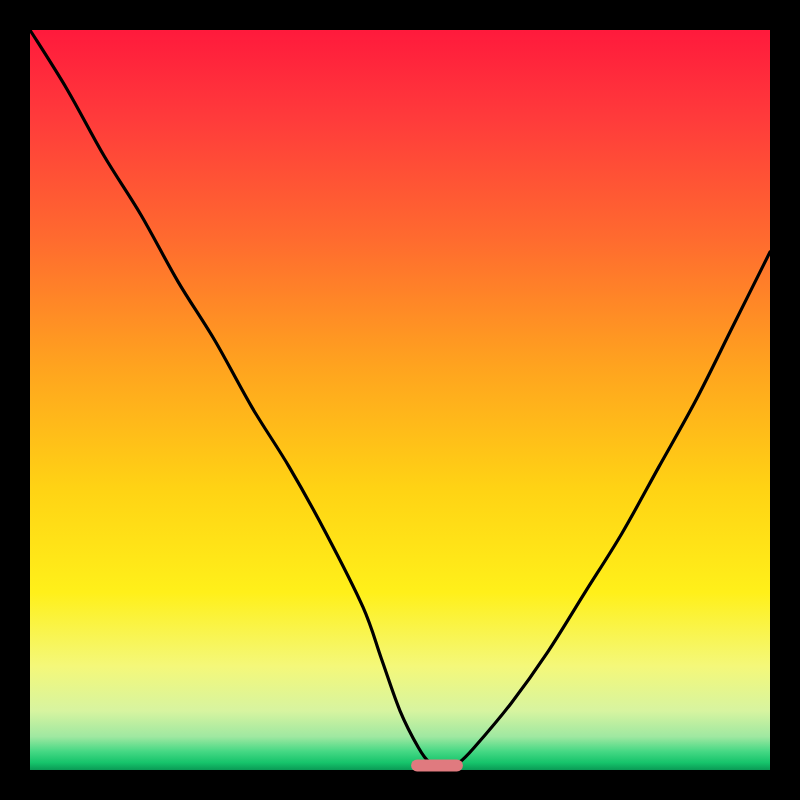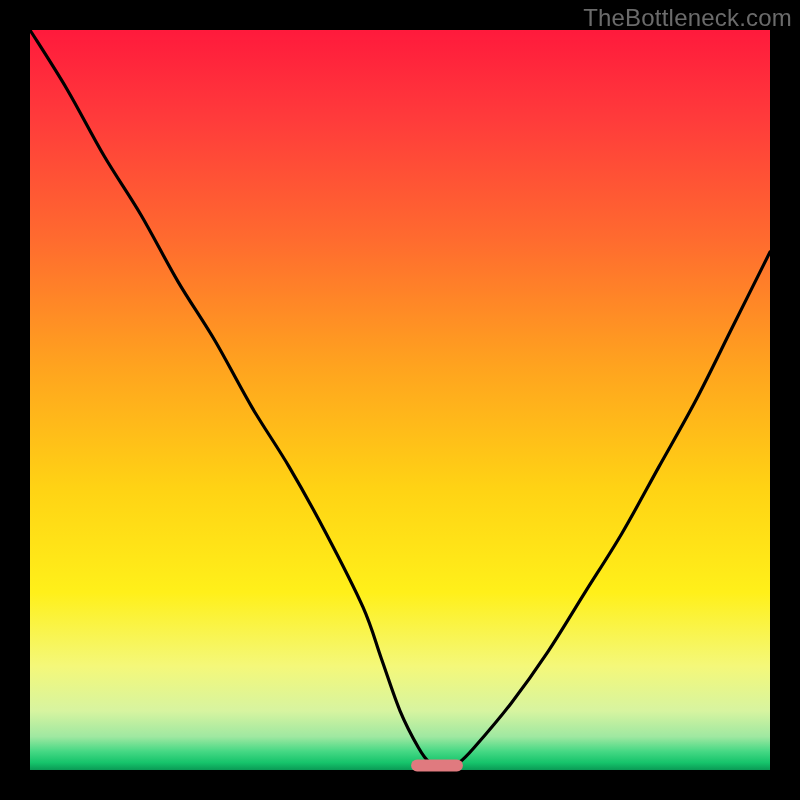--- a/index.html
+++ b/index.html
@@ -36,7 +36,6 @@
 <body>
 
 <div class="frame">
-  <div class="watermark">TheBottleneck.com</div>
 
   <svg id="chart-svg" width="800" height="800" viewBox="0 0 800 800">
     <defs>

